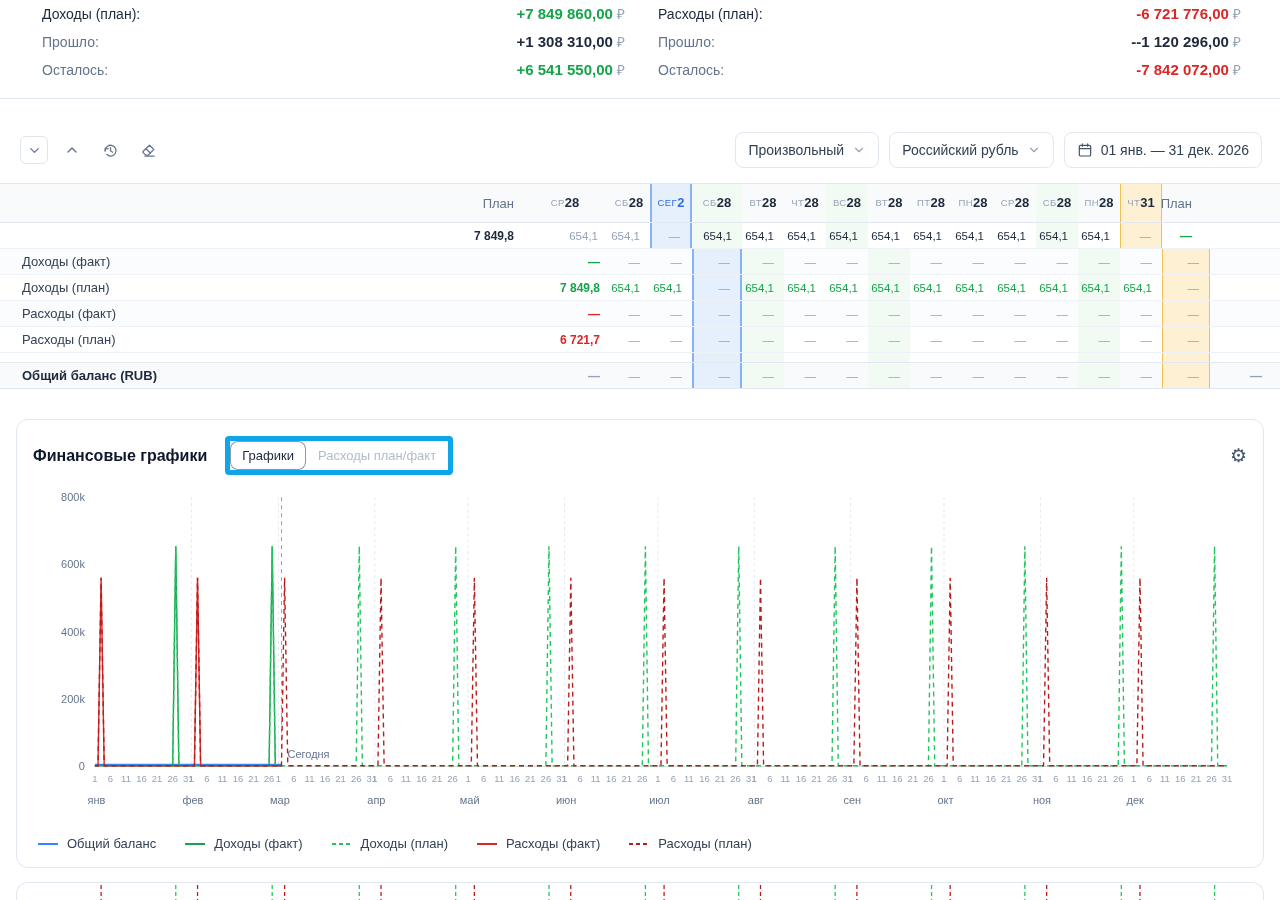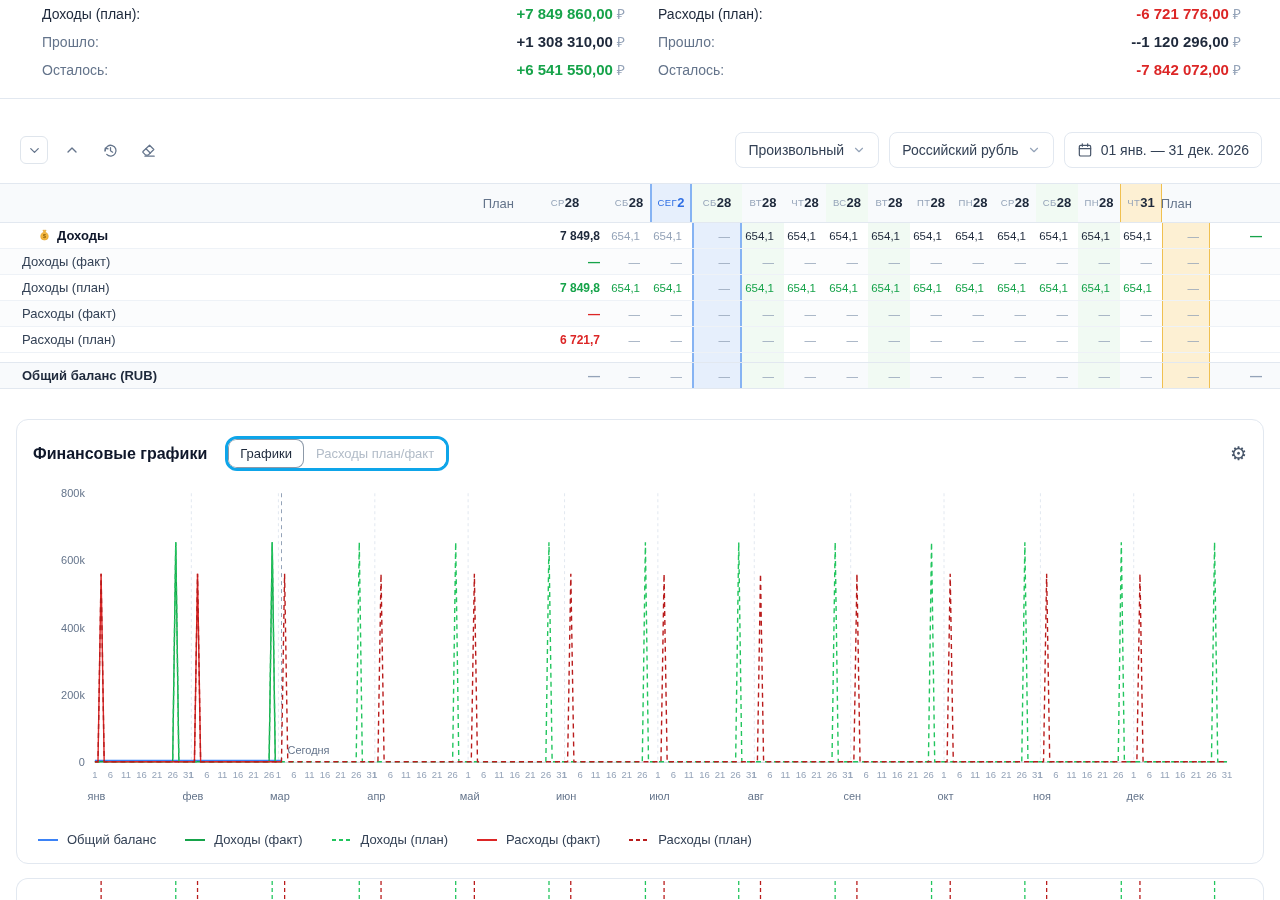--- a/index.html
+++ b/index.html
@@ -219,15 +219,6 @@
     </div>
   <div class="t-body">
       <div class="t-row t-group">
-        <div class="t-cat">
-          <span class="emoji">
-            <svg width="13" height="13" viewBox="0 0 16 16">
-              <path d="M6 1.5h4L8.8 3.6c2.3 1 3.9 3.1 3.9 5.6a4.2 4.2 0 0 1-4.2 4.3h-1A4.2 4.2 0 0 1 3.3 9.2c0-2.5 1.6-4.6 3.9-5.6z" fill="#f4b63f" stroke="#d99a1b" stroke-width="0.6"></path>
-              <text x="8" y="11" font-size="6.5" text-anchor="middle" fill="#8a5d00" font-weight="bold">$</text>
-            </svg>
-          </span>
-          <span>Доходы</span>
-        </div>
         <div class="t-plan num c-dark">7 849,8</div>
         <div class="t-day num col-normal c-muted">654,1</div>
         <div class="t-day num col-normal c-muted">654,1</div>

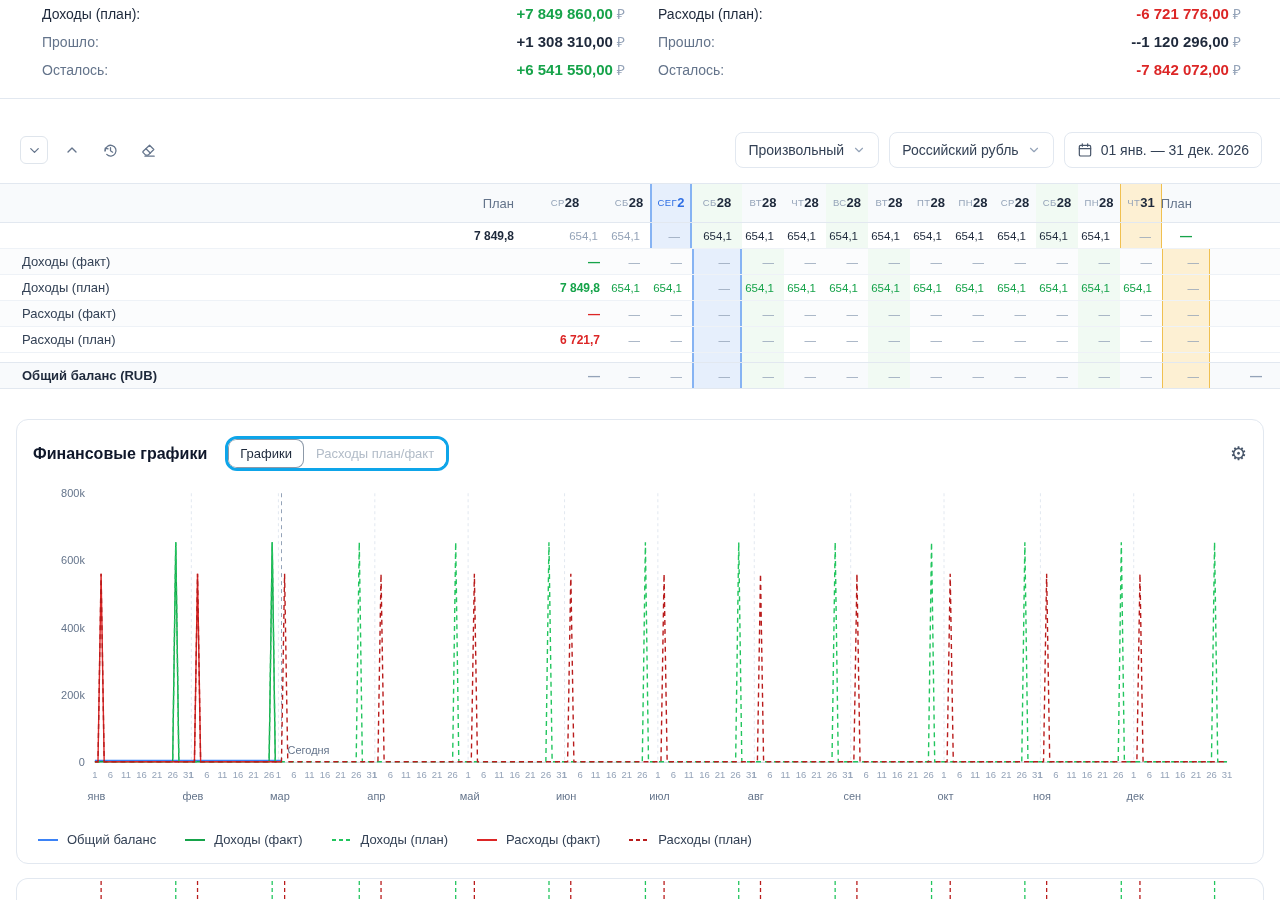--- a/index.html
+++ b/index.html
@@ -60,7 +60,7 @@
   .card{margin:30px 16px 0 16px;border:1px solid #e2e8f0;border-radius:12px;background:#fff;padding:16px}
   .card-head{display:flex;align-items:center;gap:18px;margin-bottom:8px}
   .card-head h3{font-size:16px;font-weight:700;color:#0f172a}
-  .tabs{display:flex;border:3px solid #0ea5e9;border-radius:12px;overflow:hidden}
+  .tabs{display:flex;border:5px solid #0ea5e9;border-radius:4px;overflow:hidden}
   .tab{padding:7px 12px;font-size:13px;border:none;background:#fff;color:#b2bcc8;cursor:pointer;white-space:nowrap}
   .tab.active{box-shadow:inset 0 0 0 1px #8d99a8;border-radius:8px;color:#1e293b;font-weight:500}
   .gear-btn{margin-left:auto;border:none;background:none;cursor:pointer;color:#475569;font-size:19px;line-height:1}

